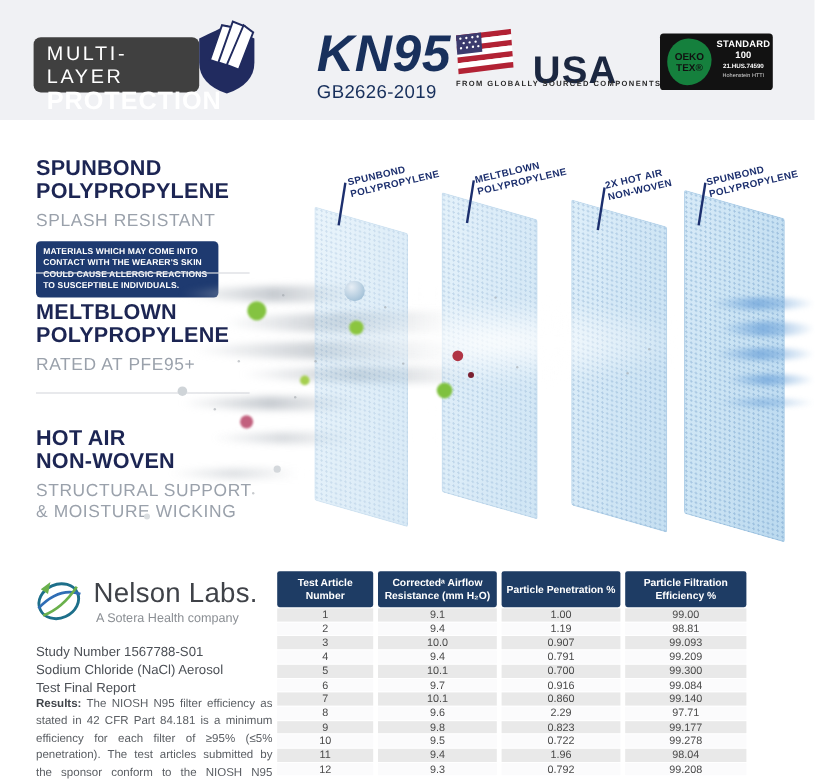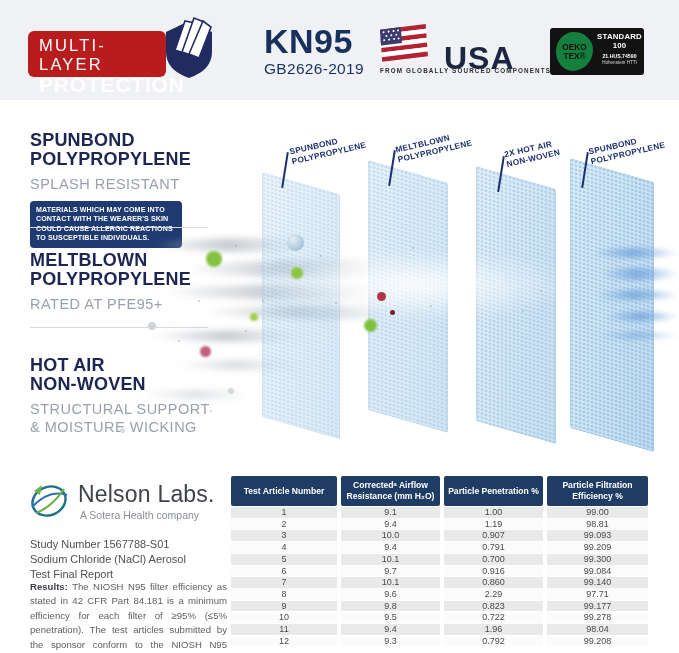--- a/index.html
+++ b/index.html
@@ -8,7 +8,7 @@
 
   
   .topbar{position:absolute;left:0;top:0;width:679px;height:100px;background:#f0f1f4;}
-  .mlp-badge{position:absolute;left:28px;top:31px;width:138px;height:46px;background:#b91c1c;border-radius:6px;color:#fff;padding:5px 0 0 11px;}
+  .mlp-badge{position:absolute;left:28px;top:31px;width:138px;height:46px;background:#404040;border-radius:6px;color:#fff;padding:5px 0 0 11px;}
   .mlp-line1{font-size:16.5px;font-weight:500;letter-spacing:2.2px;}
   .mlp-line2{font-size:21px;font-weight:800;letter-spacing:.8px;margin-top:-1px;}
   .mlp-shield{position:absolute;left:158px;top:14px;}

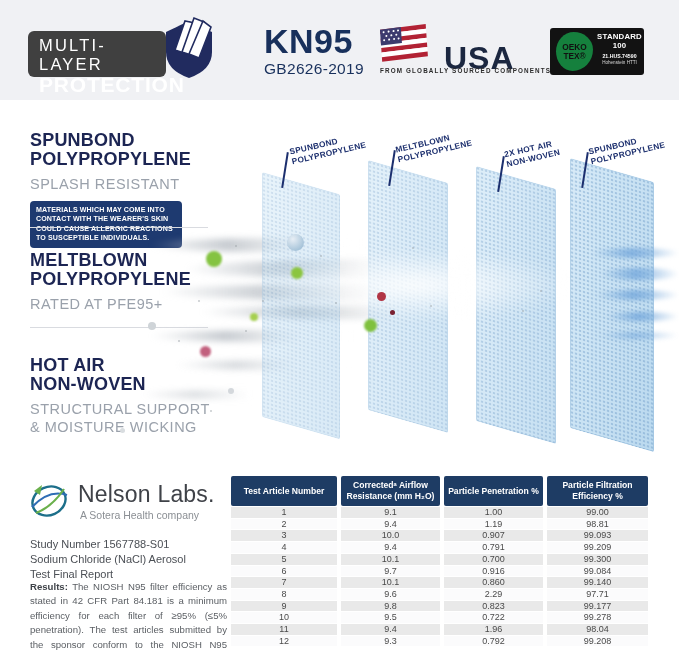--- a/index.html
+++ b/index.html
@@ -13,7 +13,7 @@
   .mlp-line2{font-size:21px;font-weight:800;letter-spacing:.8px;margin-top:-1px;}
   .mlp-shield{position:absolute;left:158px;top:14px;}
   .kn95{position:absolute;left:264px;top:24px;color:#18305c;}
-  .kn95-title{font-size:34px;font-weight:800;letter-spacing:.5px;line-height:1;}
+  .kn95-title{font-size:43px;font-weight:800;letter-spacing:.5px;line-height:1;font-style:italic;}
   .kn95-sub{font-size:15.5px;font-weight:500;margin-top:2px;letter-spacing:.3px;}
   .usa-flag{position:absolute;left:380px;top:24px;}
   .usa-madein{position:absolute;left:445px;top:28px;font-size:18.5px;font-weight:600;letter-spacing:1.5px;color:#1b2740;}

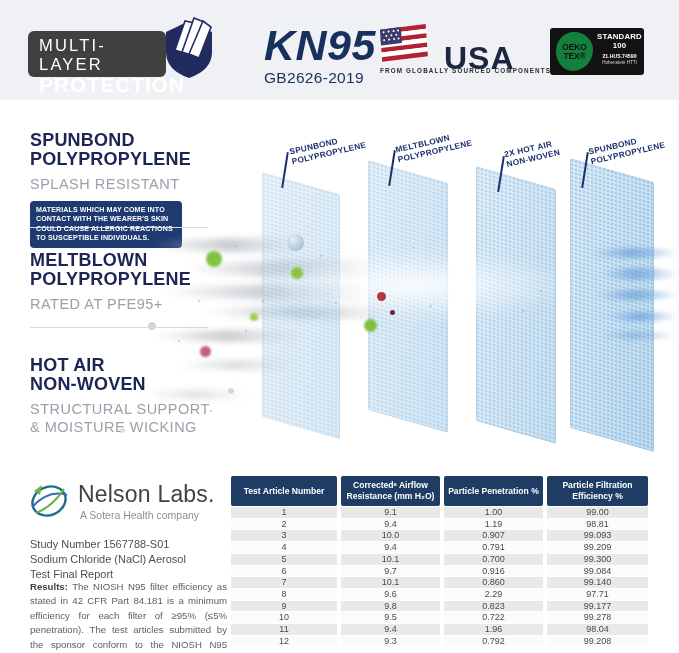--- a/index.html
+++ b/index.html
@@ -69,7 +69,7 @@
   .result-table td{font-size:9px;color:#4a4a4a;text-align:center;height:10.7px;padding:0;line-height:10.7px;}
   .result-table tbody tr:nth-child(odd) td{background:#e9e9e9;}
   .result-table tbody tr:nth-child(even) td{background:#fbfbfc;}
-  .cw1{width:106px;margin-left:24px;} .cw2{width:99px;} .cw3{width:99px;} .cw4{width:101px;margin-top:11px;}
+  .cw1{width:80px;margin-left:24px;} .cw2{width:99px;} .cw3{width:99px;} .cw4{width:101px;margin-top:11px;}
 </style>
 </head>
 <body>

